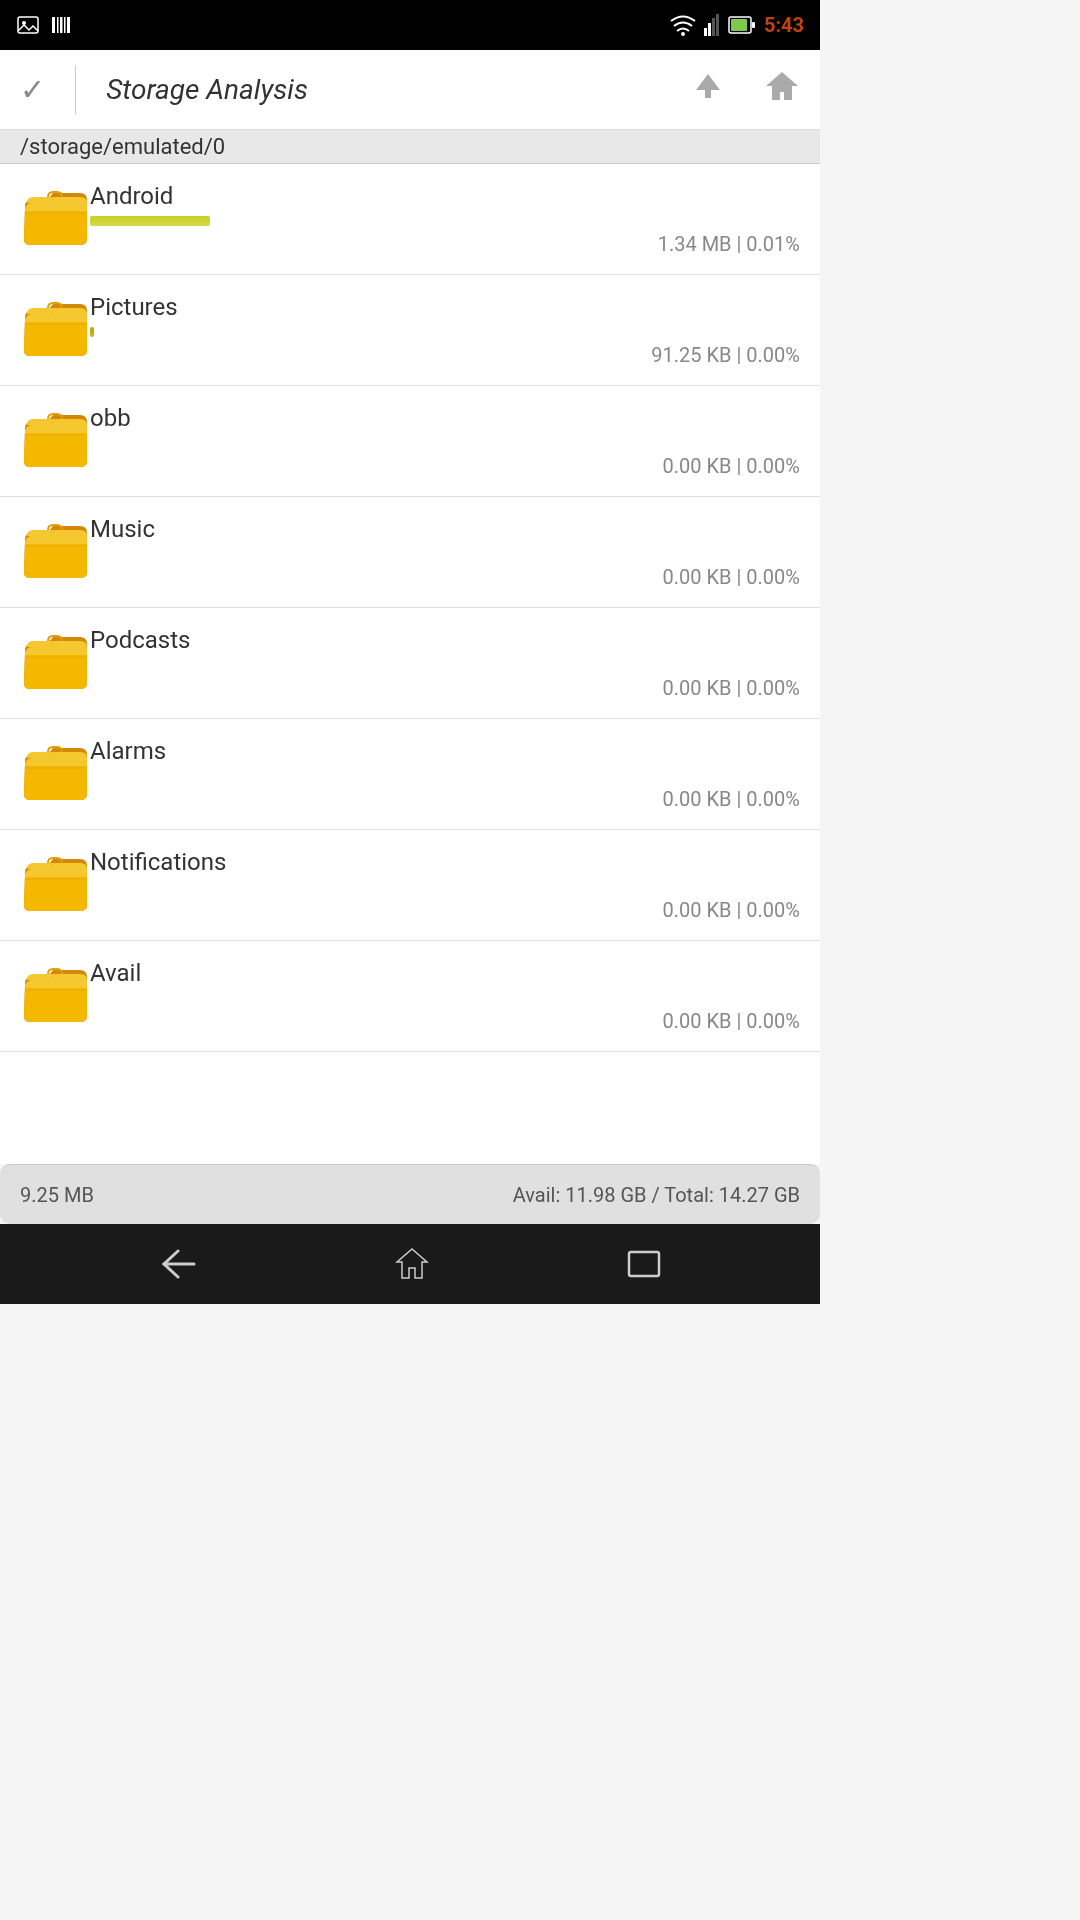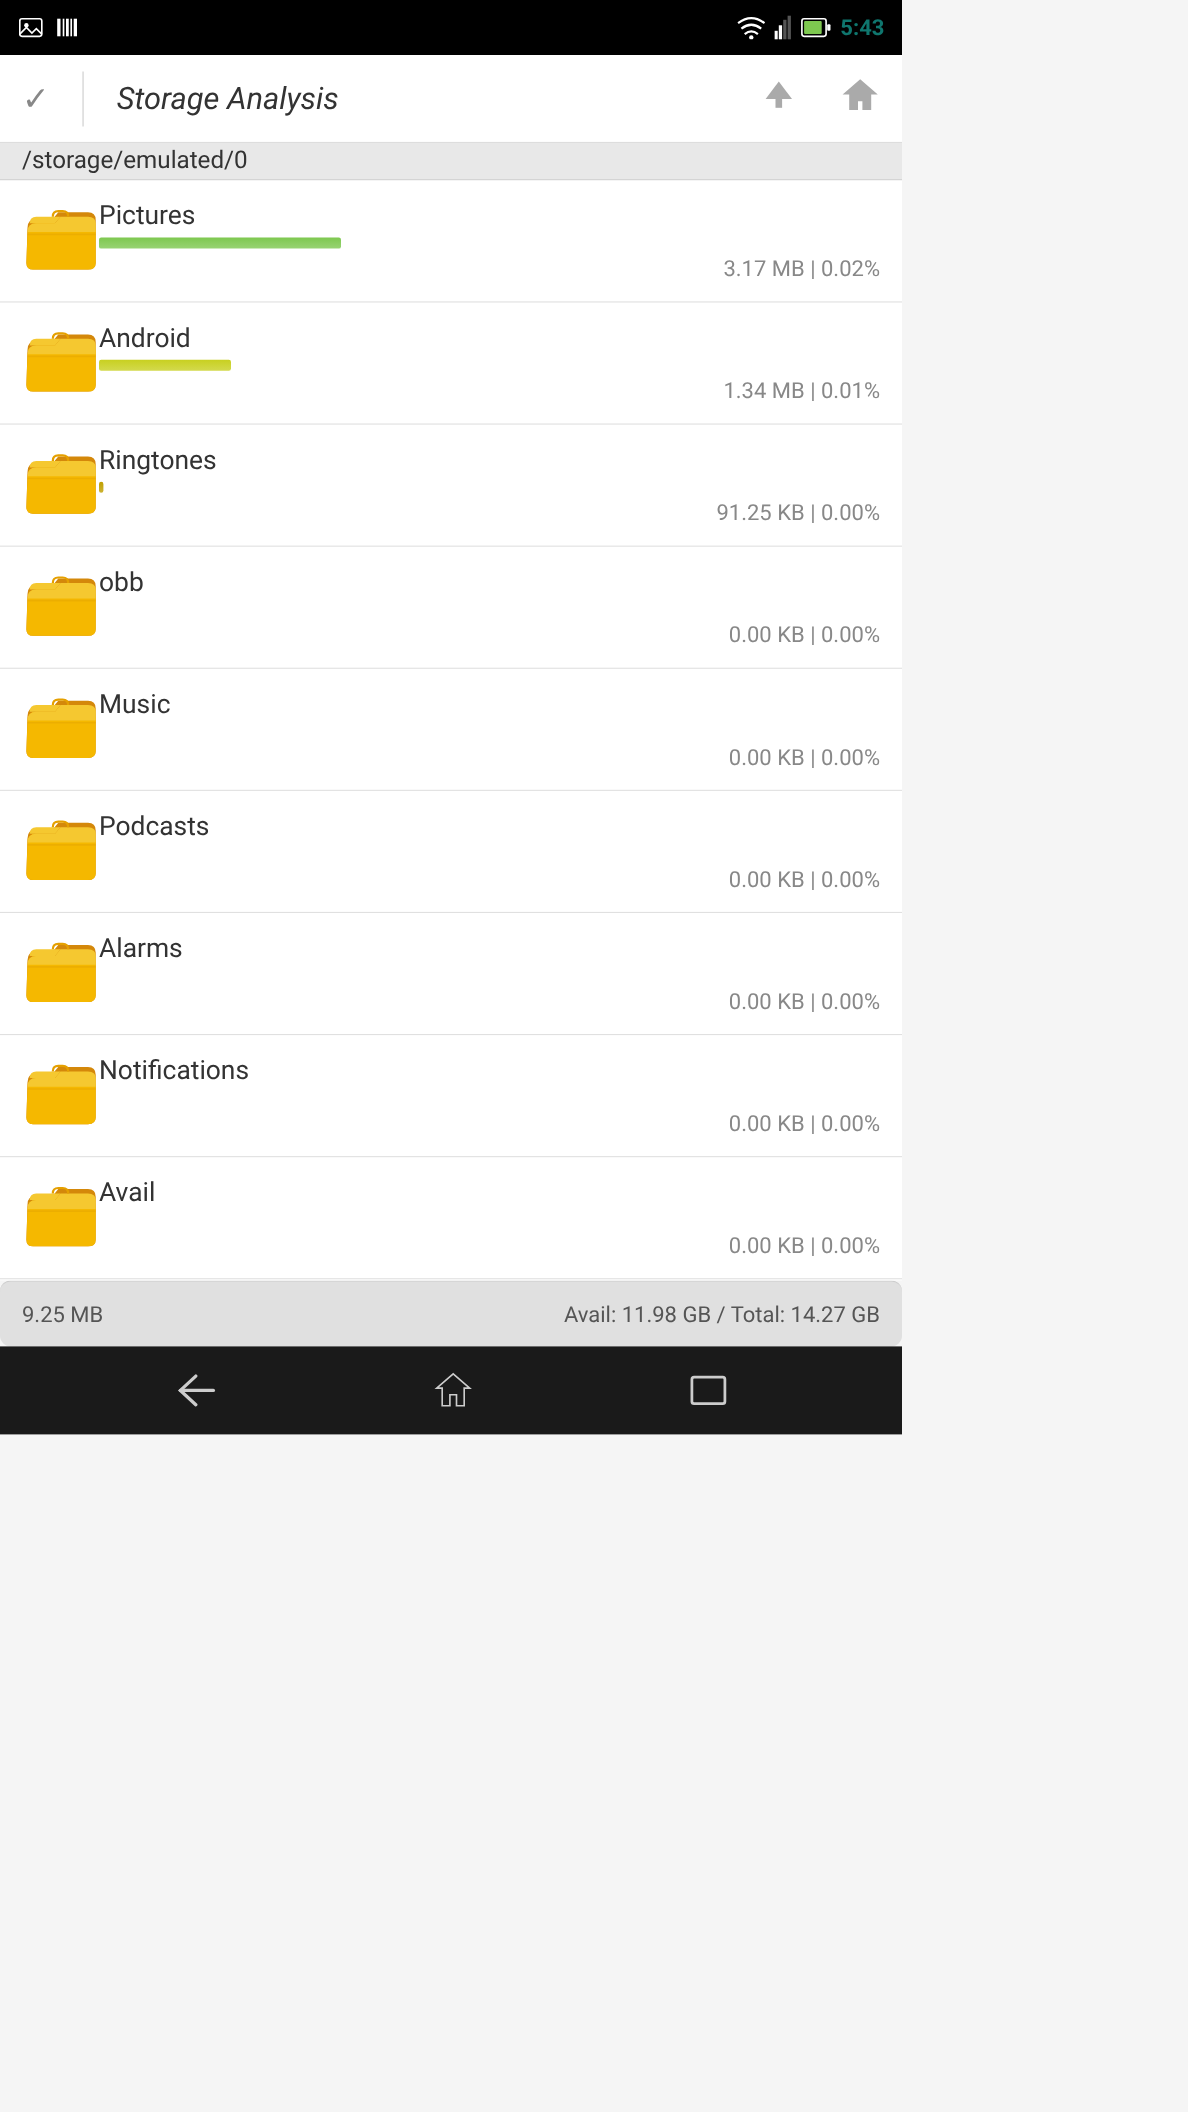--- a/index.html
+++ b/index.html
@@ -20,7 +20,7 @@
       align-items: center;
       justify-content: space-between;
       padding: 0 16px;
-      color: #0f766e;
+      color: #c2410c;
     }
     .status-left {
       display: flex;

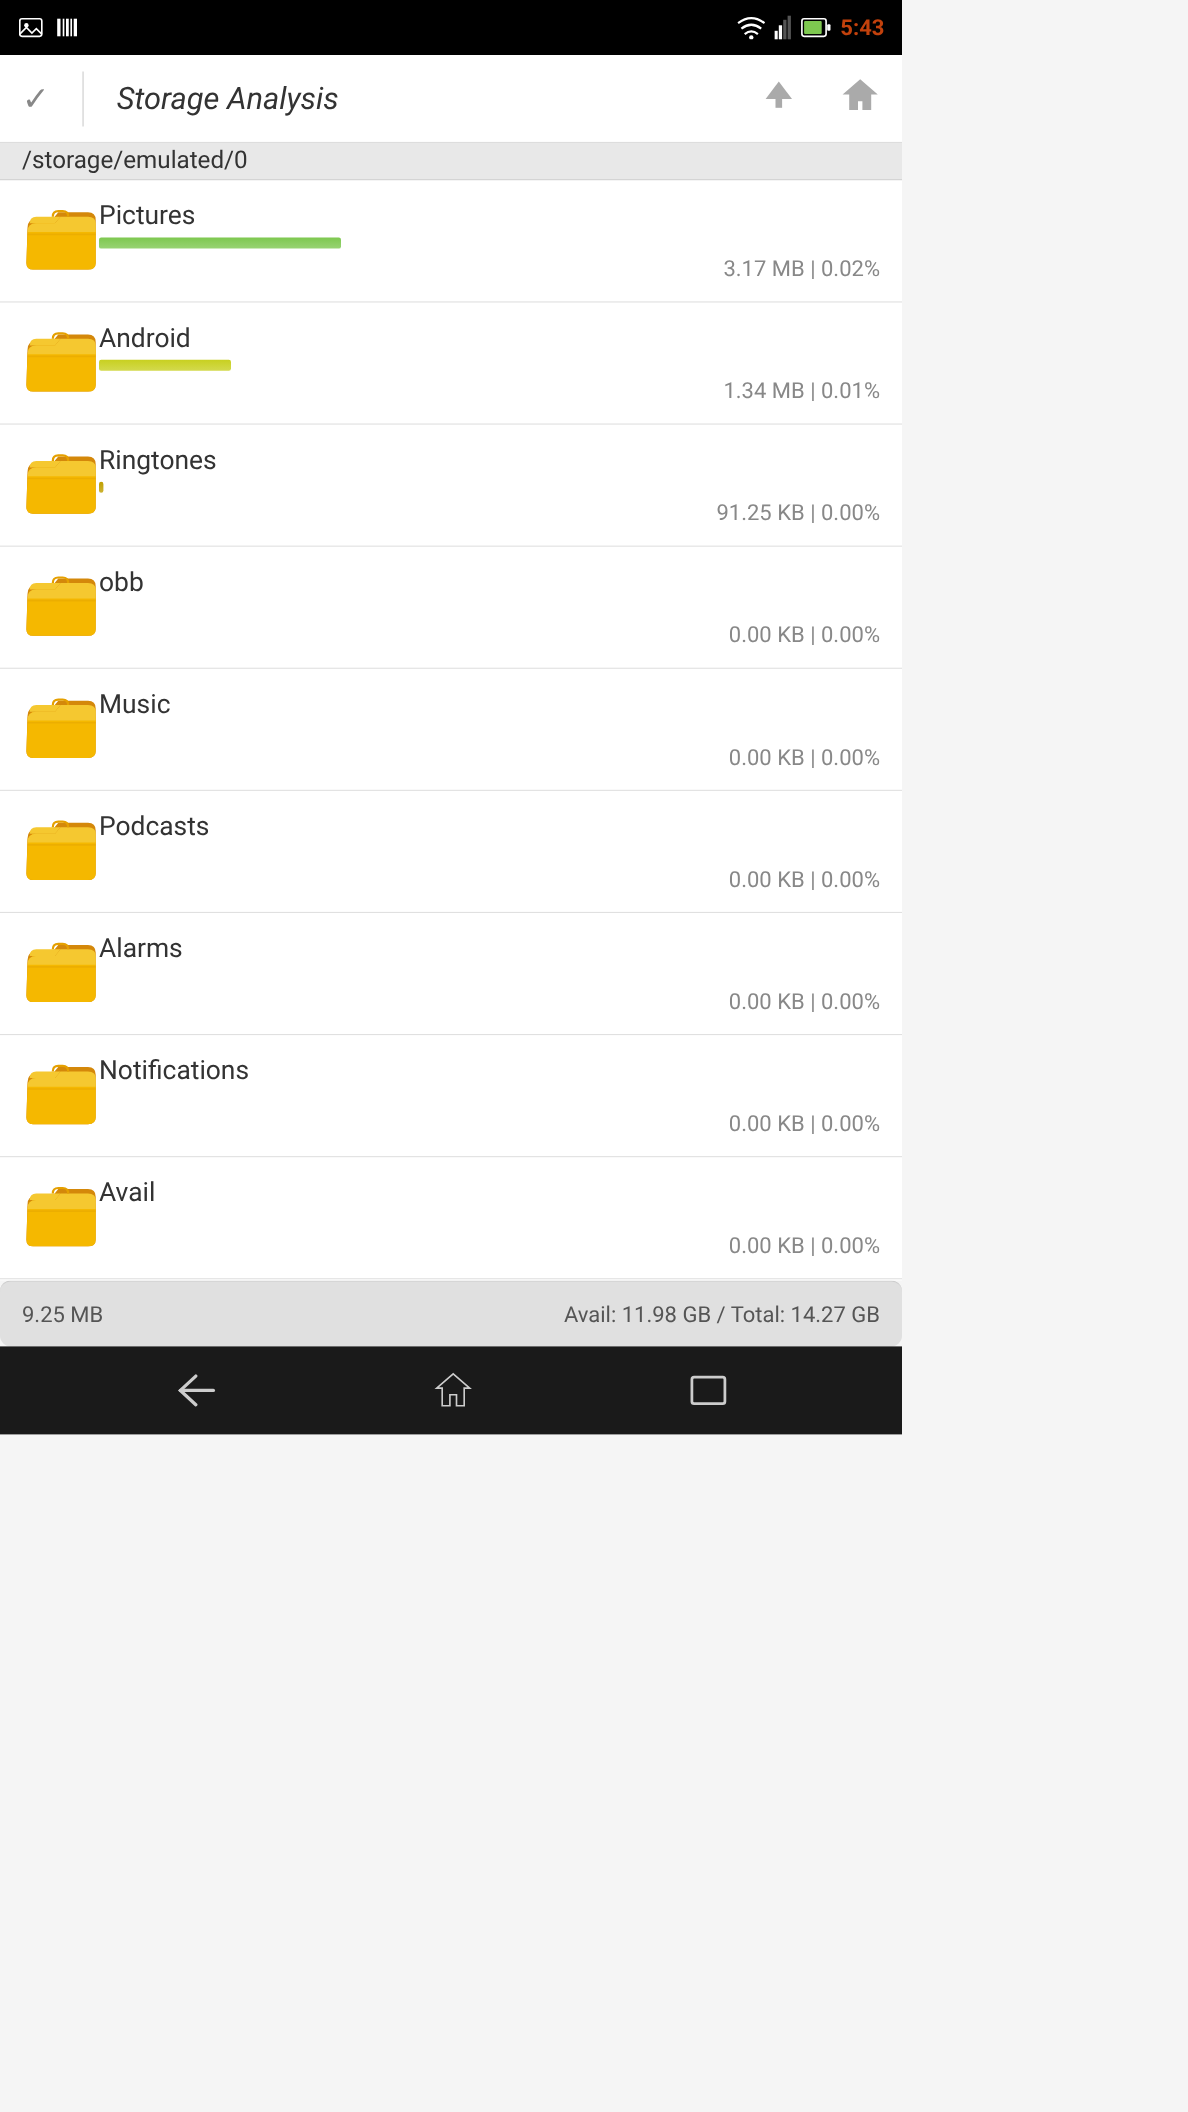--- a/index.html
+++ b/index.html
@@ -225,31 +225,6 @@
 </div>
 
 <div class="folder-list" id="folder-list">
-<div class="folder-item">
-      <div>
-      <svg class="folder-svg" viewBox="0 0 70 65" xmlns="http://www.w3.org/2000/svg">
-
-        <path d="M5 22 Q5 14 13 14 L28 14 L33 8 L60 8 Q67 8 67 15 L67 54 Q67 60 60 60 L10 60 Q4 60 4 54 Z" fill="#d4880a"></path>
-
-        <path d="M5 26 Q5 18 13 18 L60 18 Q67 18 67 25 L67 54 Q67 60 60 60 L10 60 Q4 60 4 54 Z" fill="#f5b800"></path>
-
-        <path d="M5 26 Q5 18 13 18 L30 18 L35 12 L60 12 Q67 12 67 18 L67 26 Z" fill="#f5c830"></path>
-
-        <path d="M13 18 L30 18 L35 12 L13 12 Q7 12 7 18 Z" fill="#f5c830"></path>
-
-        <path d="M5 28 L67 28" stroke="#e5a500" stroke-width="1.5" opacity="0.5"></path>
-
-        <path d="M28 12 Q28 7 33 7 L37 7 Q42 7 42 12" stroke="#e5a000" stroke-width="2" fill="none"></path>
-      </svg>
-    </div>
-      <div class="folder-info">
-        <div class="folder-name">Pictures</div>
-        <div class="folder-bar-container">
-          <div class="folder-bar" style="width: 220px; background: linear-gradient(rgb(126, 200, 80), rgba(126, 200, 80, 0.8));"></div>
-        </div>
-        <div class="folder-size">3.17 MB | 0.02%</div>
-      </div>
-    </div>
     <div class="folder-item">
       <div>
       <svg class="folder-svg" viewBox="0 0 70 65" xmlns="http://www.w3.org/2000/svg">

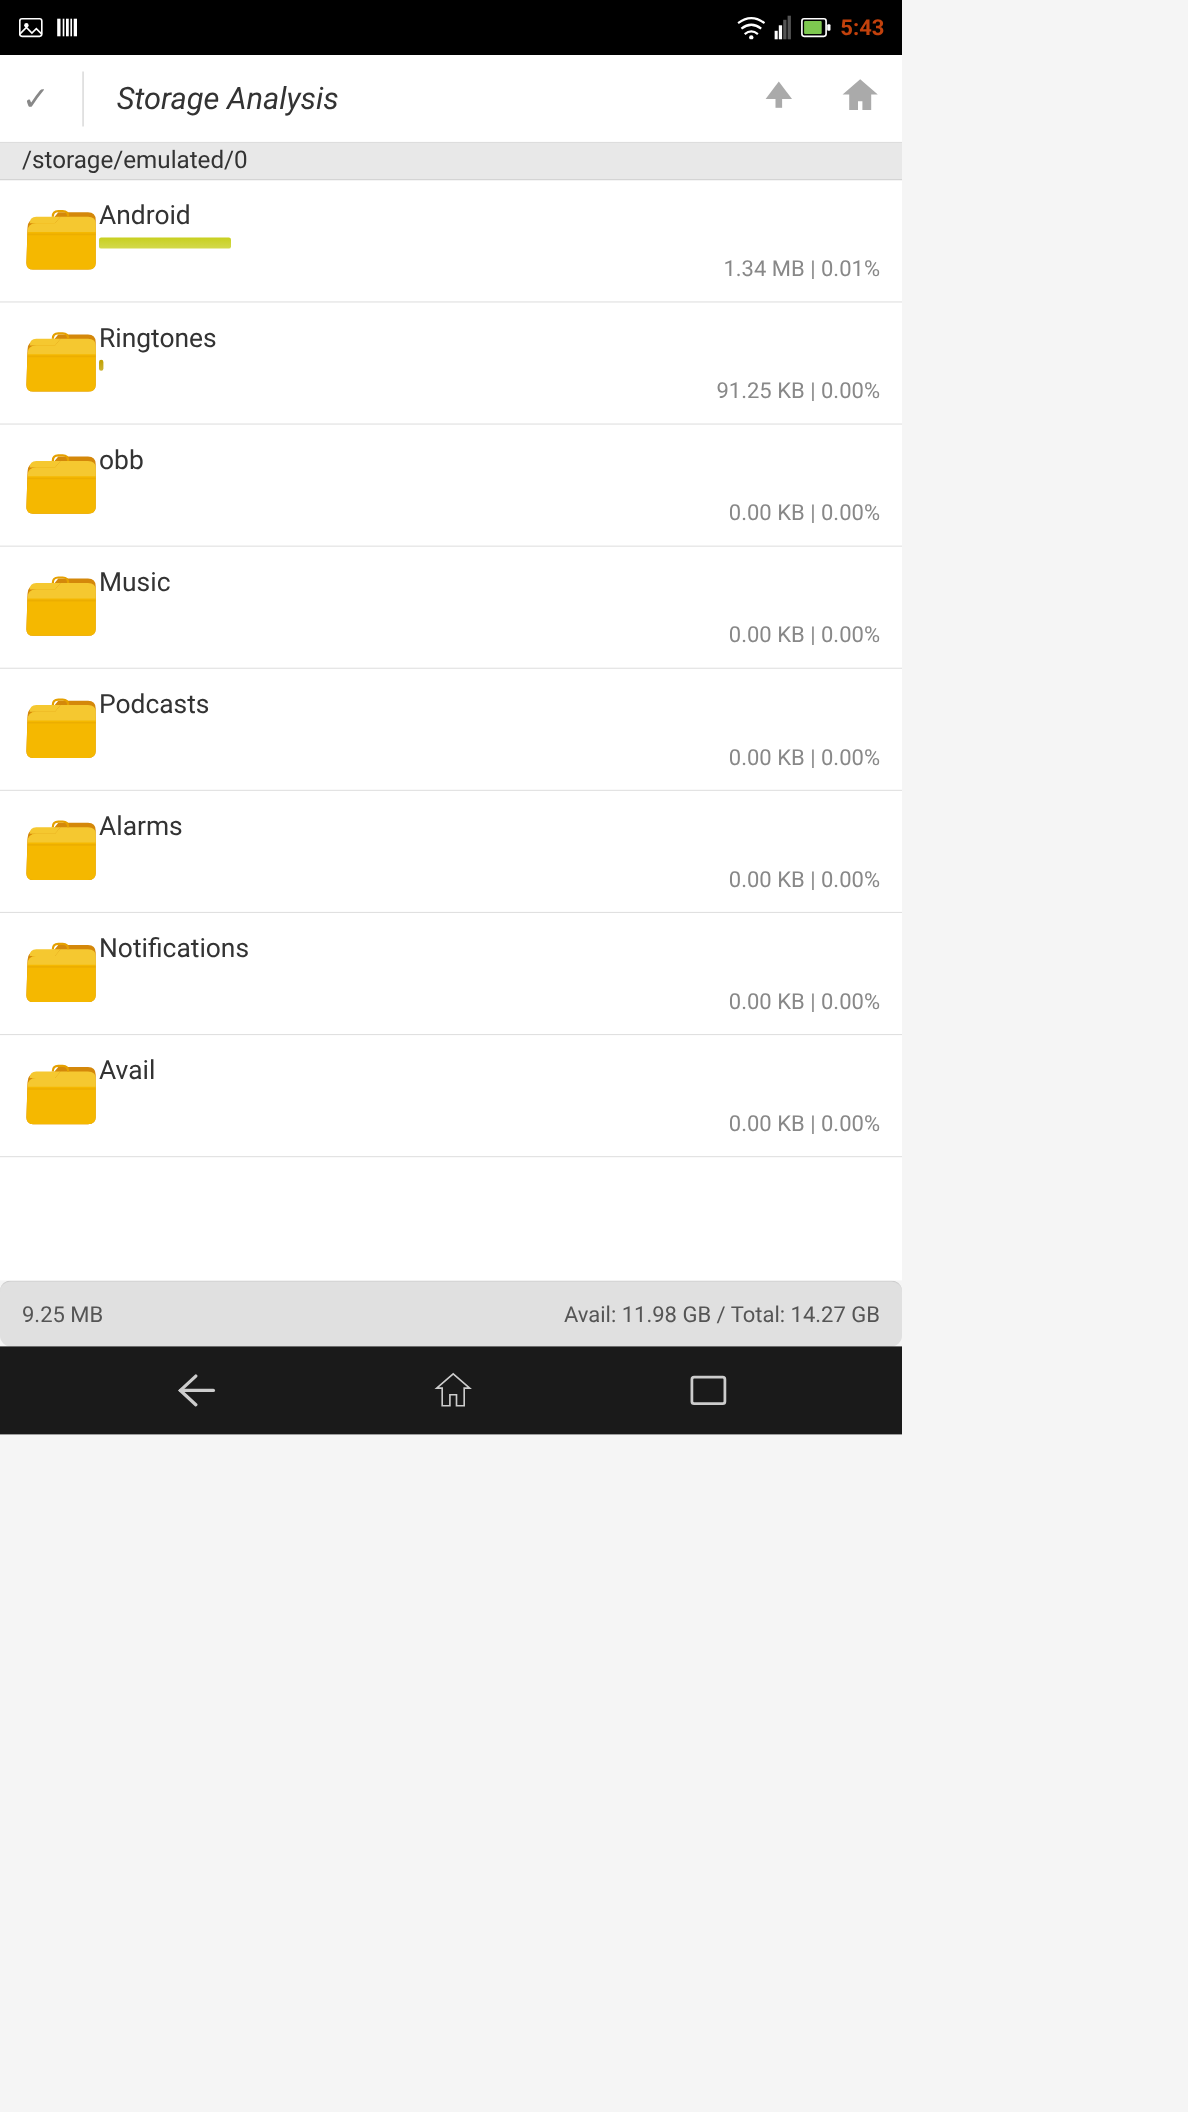--- a/index.html
+++ b/index.html
@@ -268,7 +268,7 @@
       </svg>
     </div>
       <div class="folder-info">
-        <div class="folder-name">Ringtones</div>
+        <div class="folder-name">Pictures</div>
         <div class="folder-bar-container">
           <div class="folder-bar" style="width: 4px; background: linear-gradient(rgb(192, 160, 0), rgba(192, 160, 0, 0.8));"></div>
         </div>

